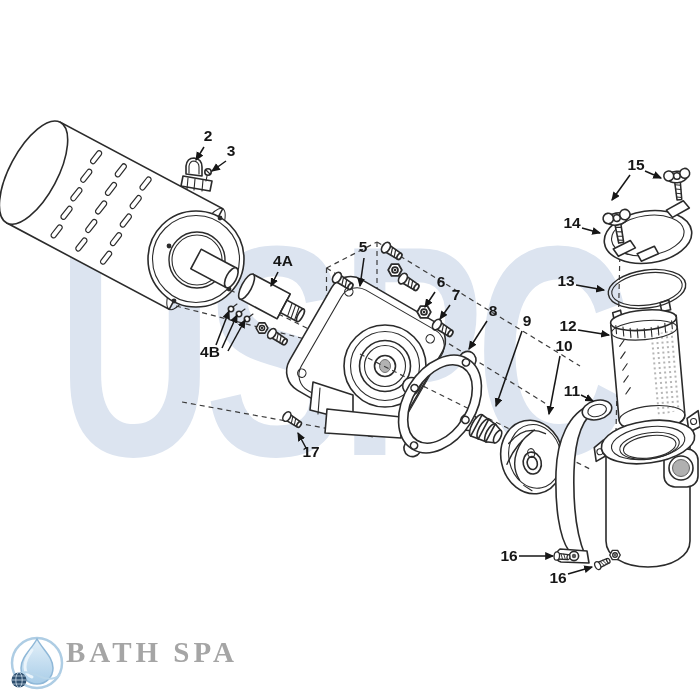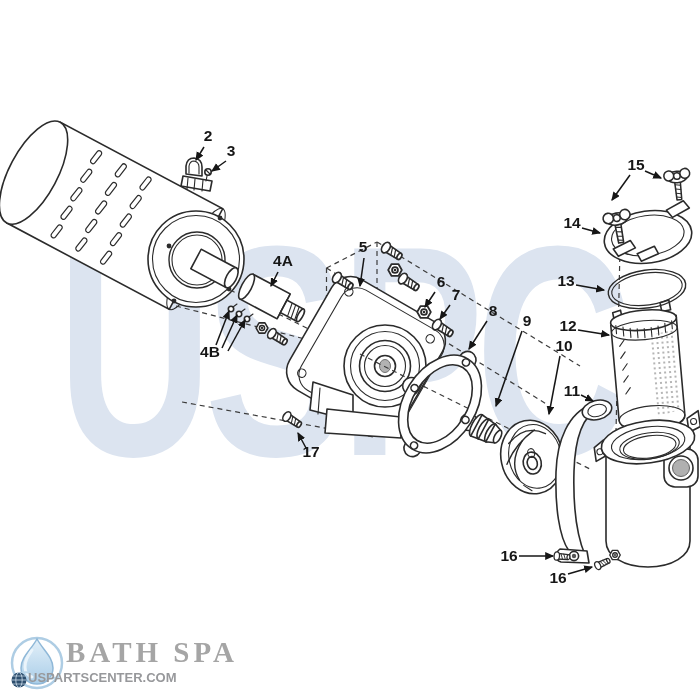--- a/index.html
+++ b/index.html
@@ -327,7 +327,6 @@
     </g>
   </svg>
   <div class="brand">BATH SPA</div>
-  <div class="site">USPARTSCENTER.COM</div>
 </div>
 
 </div>

